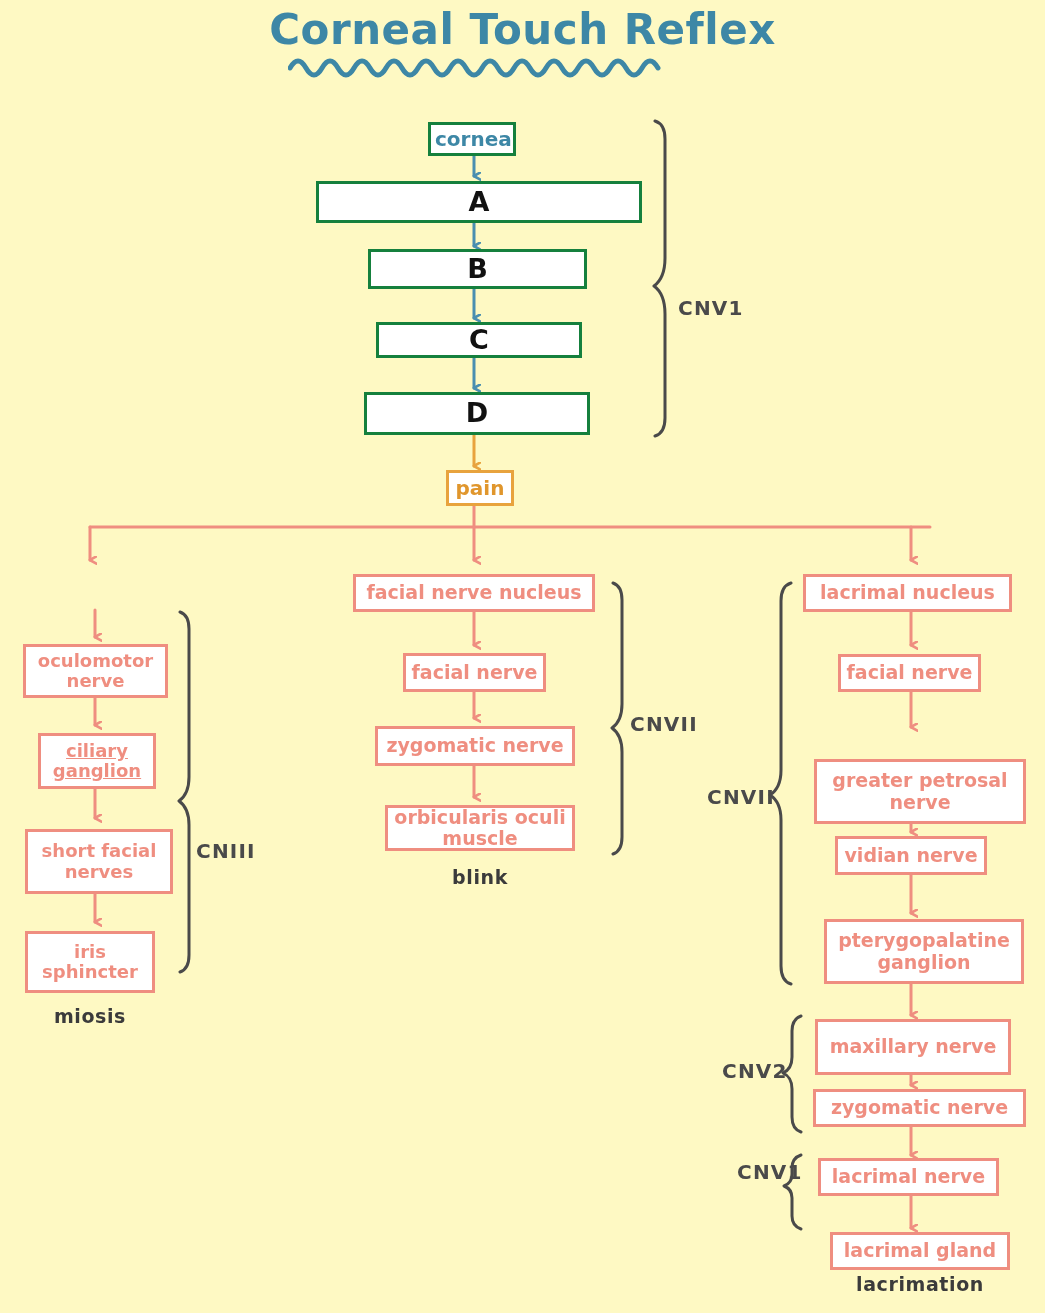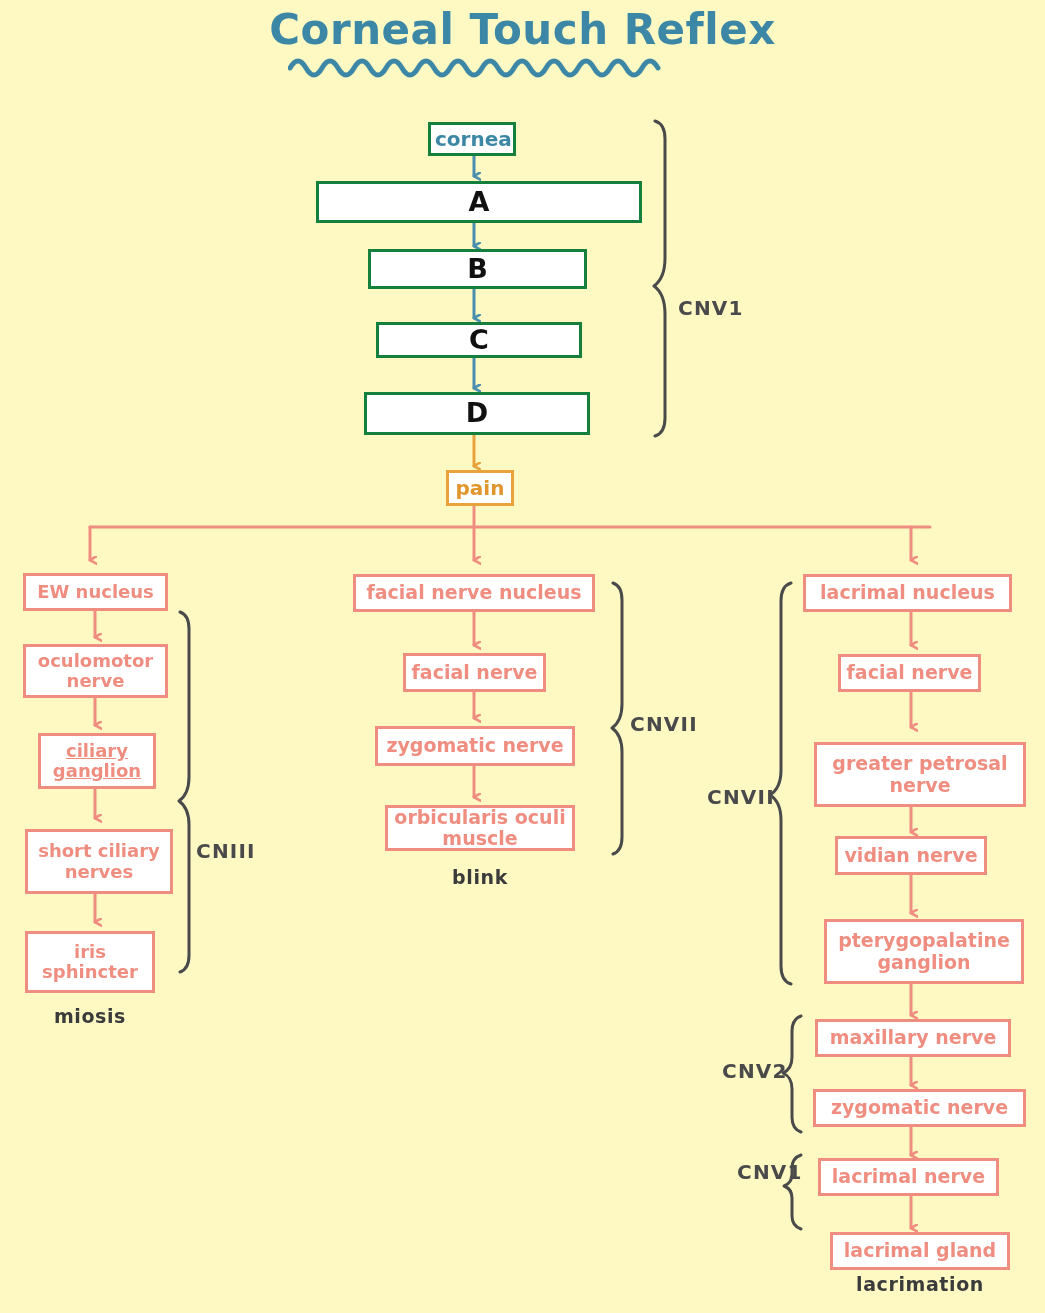--- a/index.html
+++ b/index.html
@@ -213,9 +213,6 @@
 
   <div class="cn-label" style="left:678px;top:296px;">CNV1</div>
 
-  <div class="node node-salmon" style="left:23px;top:573px;width:145px;height:38px;font-size:18px;">
-    <span class="node-txt">EW nucleus</span>
-  </div>
 
   <div class="node node-salmon" style="left:23px;top:644px;width:145px;height:54px;font-size:18px;">
     <span class="node-txt">oculomotor nerve</span>

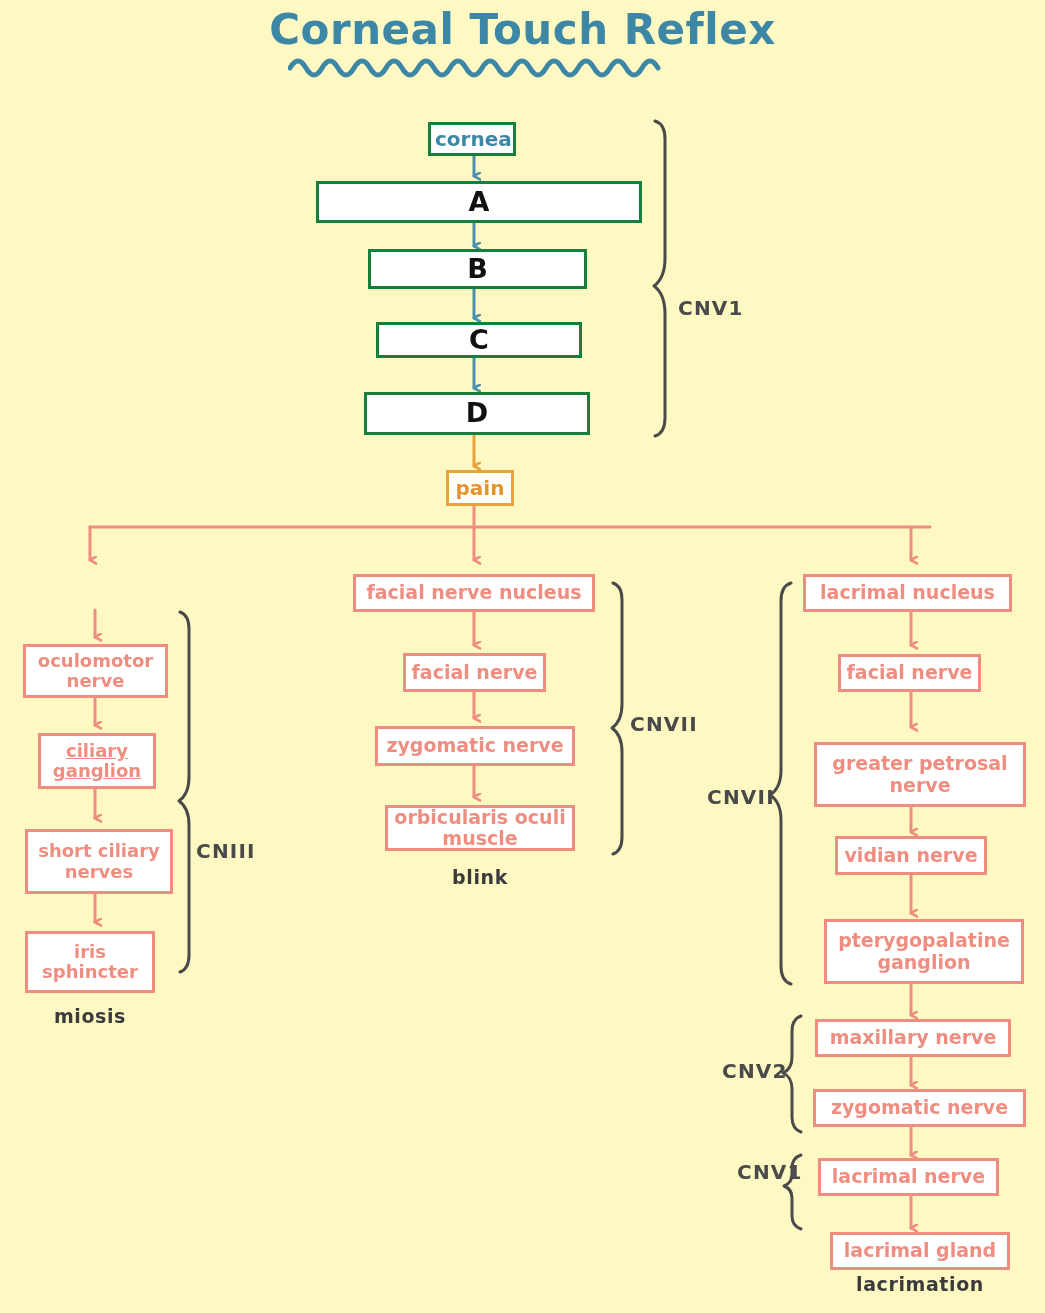--- a/index.html
+++ b/index.html
@@ -262,7 +262,7 @@
     <span class="node-txt">facial nerve</span>
   </div>
 
-  <div class="node node-salmon" style="left:814px;top:742px;width:212px;height:65px;font-size:19px;">
+  <div class="node node-salmon" style="left:814px;top:759px;width:212px;height:65px;font-size:19px;">
     <span class="node-txt">greater petrosal nerve</span>
   </div>
 

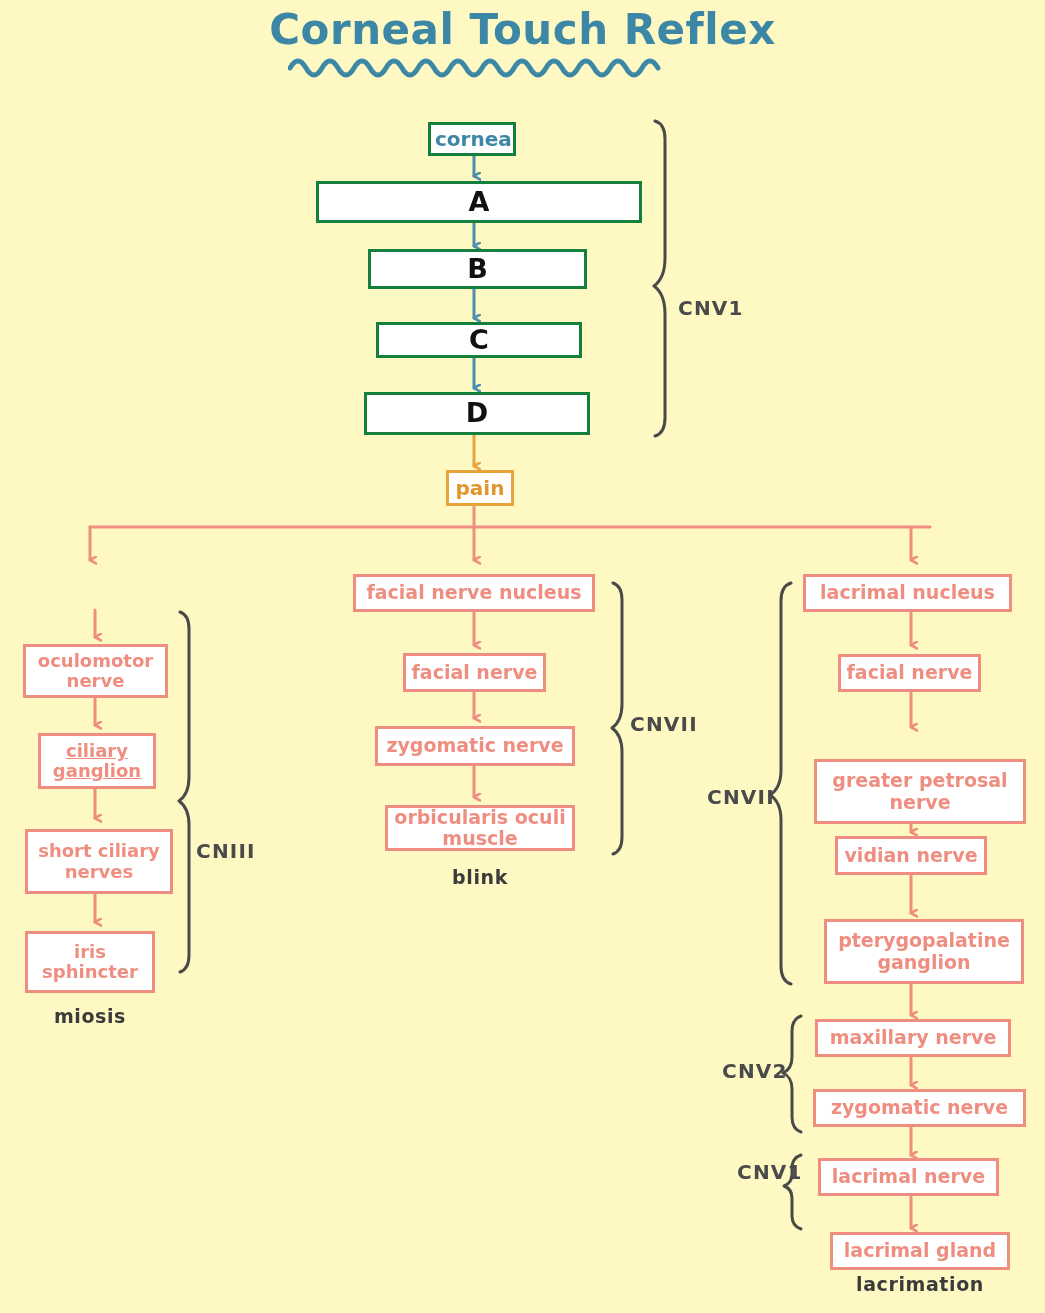--- a/index.html
+++ b/index.html
@@ -223,7 +223,7 @@
   </div>
 
   <div class="node node-salmon" style="left:25px;top:829px;width:148px;height:65px;font-size:18px;">
-    <span class="node-txt">short ciliary nerves</span>
+    <span class="node-txt">short facial nerves</span>
   </div>
 
   <div class="node node-salmon" style="left:25px;top:931px;width:130px;height:62px;font-size:18px;">

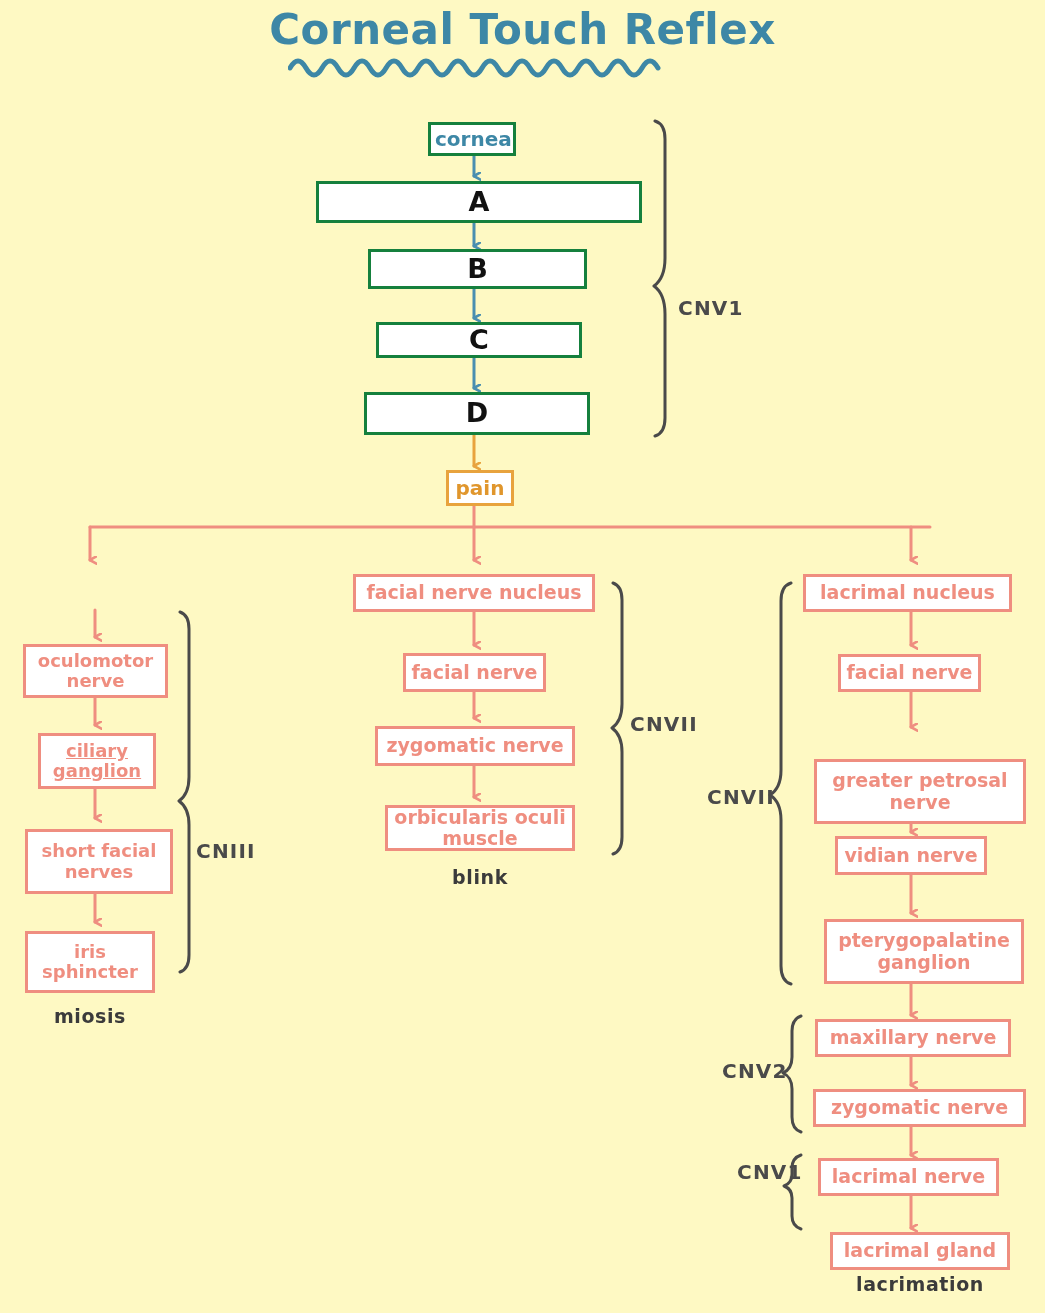--- a/index.html
+++ b/index.html
@@ -274,7 +274,7 @@
     <span class="node-txt">pterygopalatine ganglion</span>
   </div>
 
-  <div class="node node-salmon" style="left:815px;top:1019px;width:196px;height:38px;font-size:19px;">
+  <div class="node node-salmon" style="left:815px;top:1019px;width:196px;height:56px;font-size:19px;">
     <span class="node-txt">maxillary nerve</span>
   </div>
 

